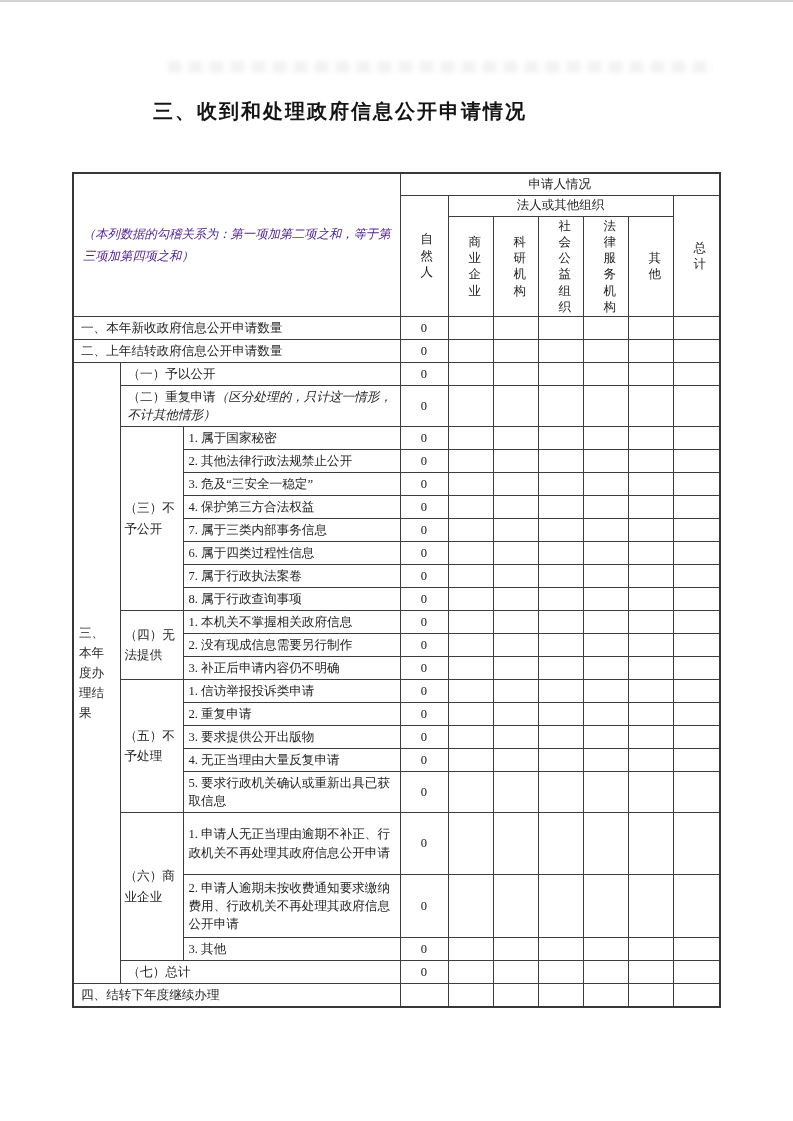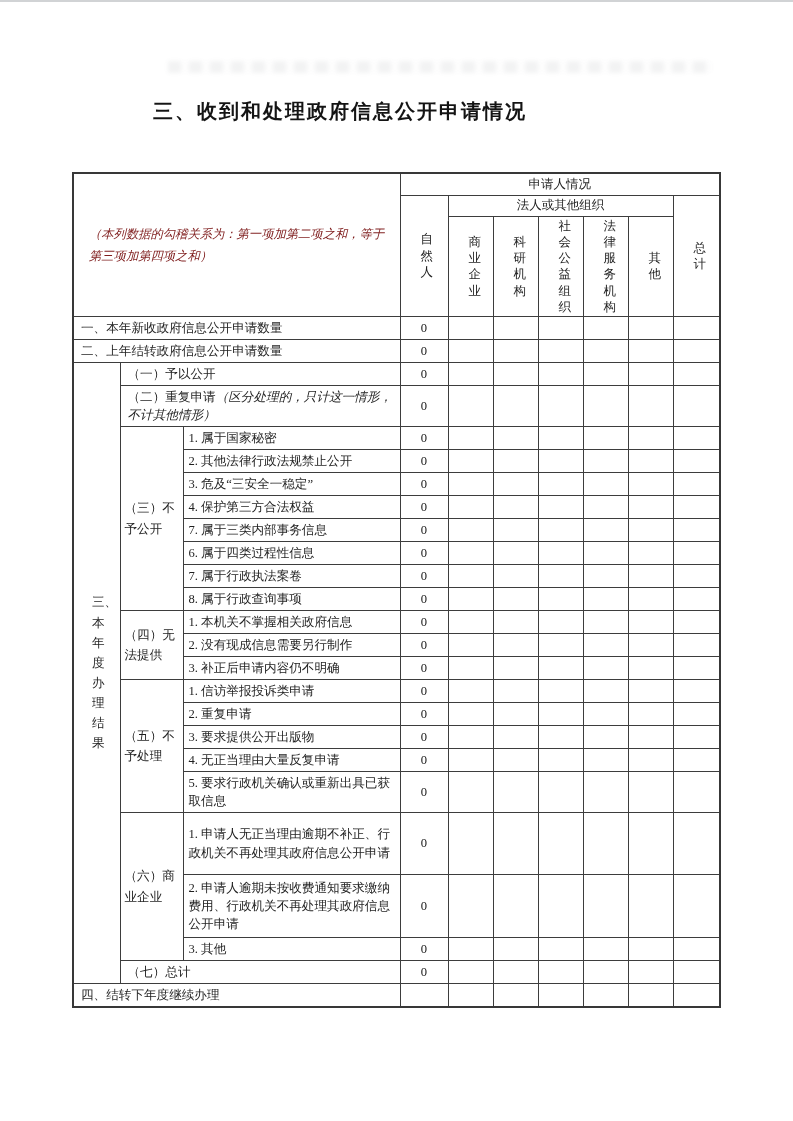--- a/index.html
+++ b/index.html
@@ -57,9 +57,9 @@
   .note {
     font-size: 12.3px;
     line-height: 1.8;
-    padding: 2px 15px;
+    padding: 2px 9px;
     text-align: left;
-    color: #7f1d1d;
+    color: #4c1d95;
   }
   .kai { font-style: italic; }
   tbody tr { height: 23px; }

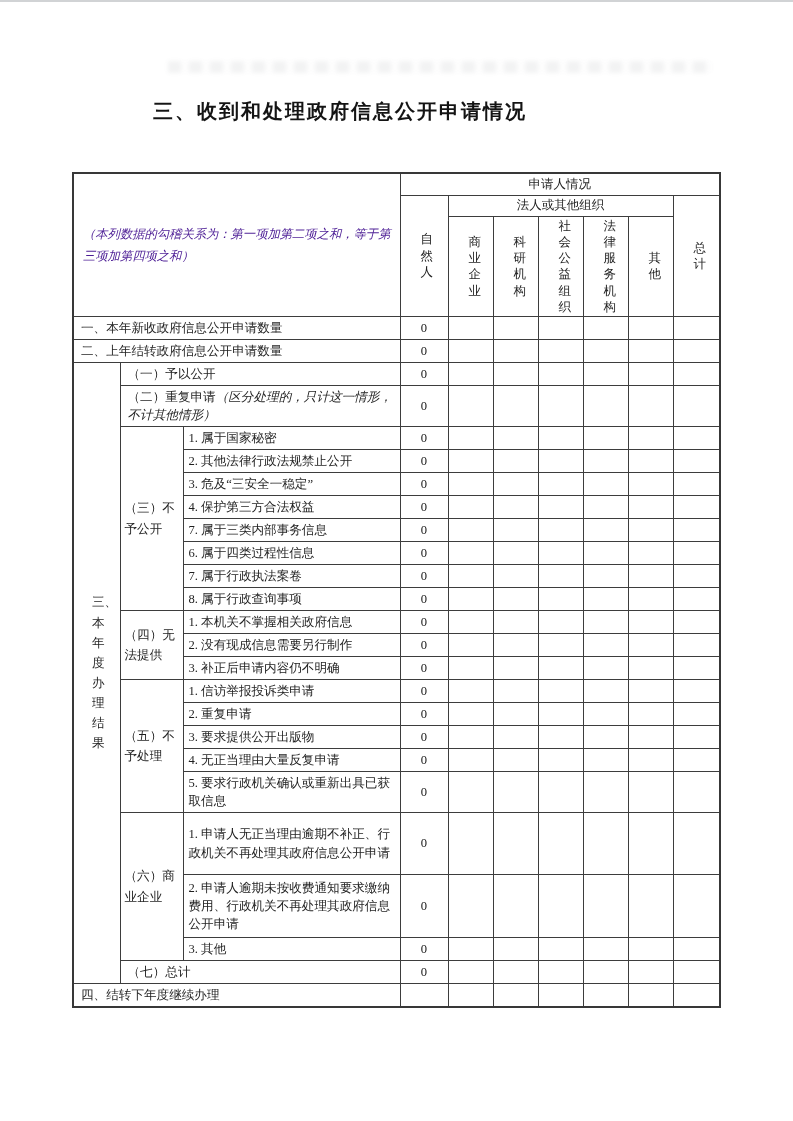--- a/index.html
+++ b/index.html
@@ -76,7 +76,7 @@
   .l3 { padding: 1px 4px 1px 5px; }
   .secA {
     font-size: 12.6px; text-align: left;
-    padding: 1px 18px; line-height: 1.6;
+    padding: 1px 5px; line-height: 1.6;
   }
   .secB {
     font-size: 12.6px; text-align: left;

